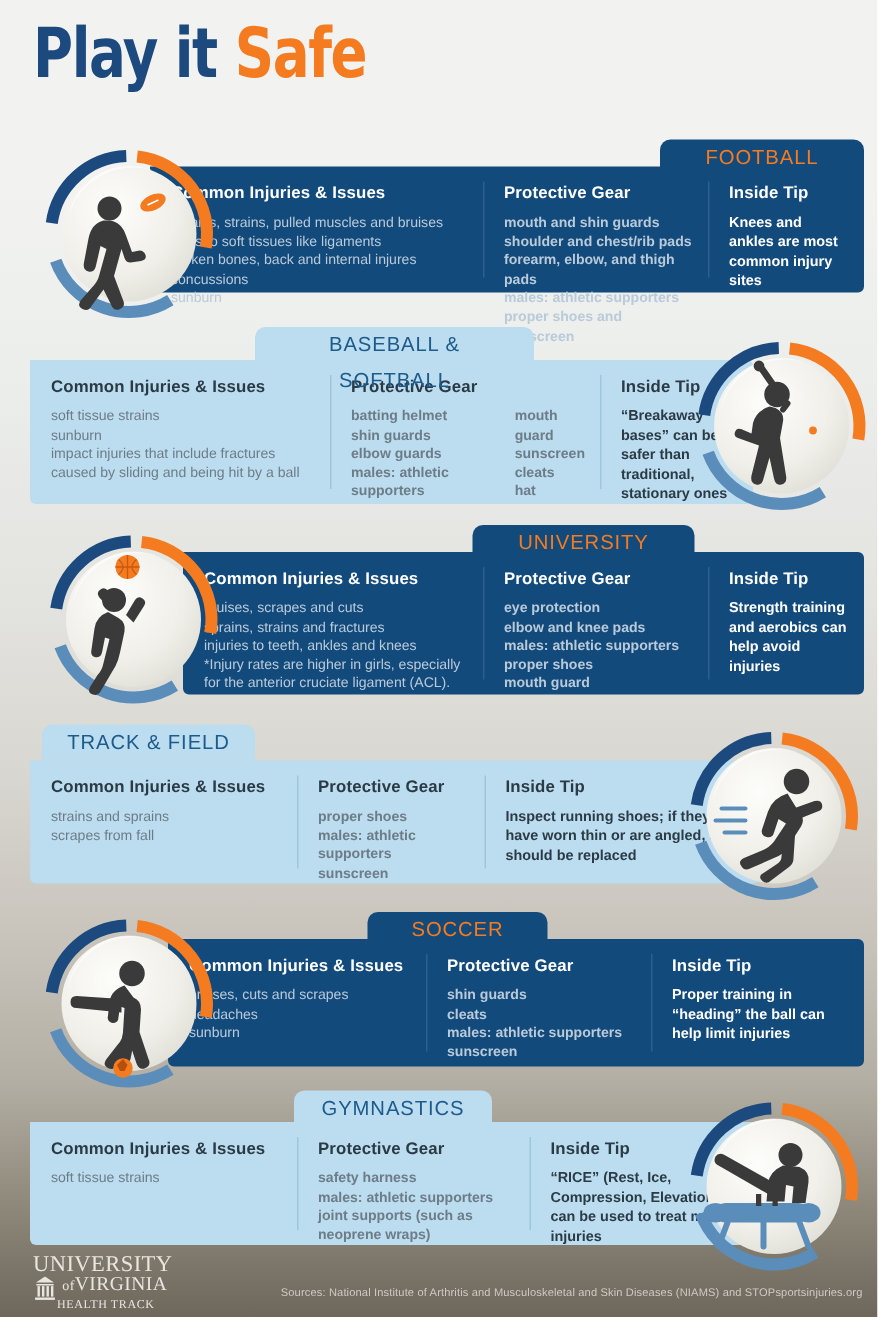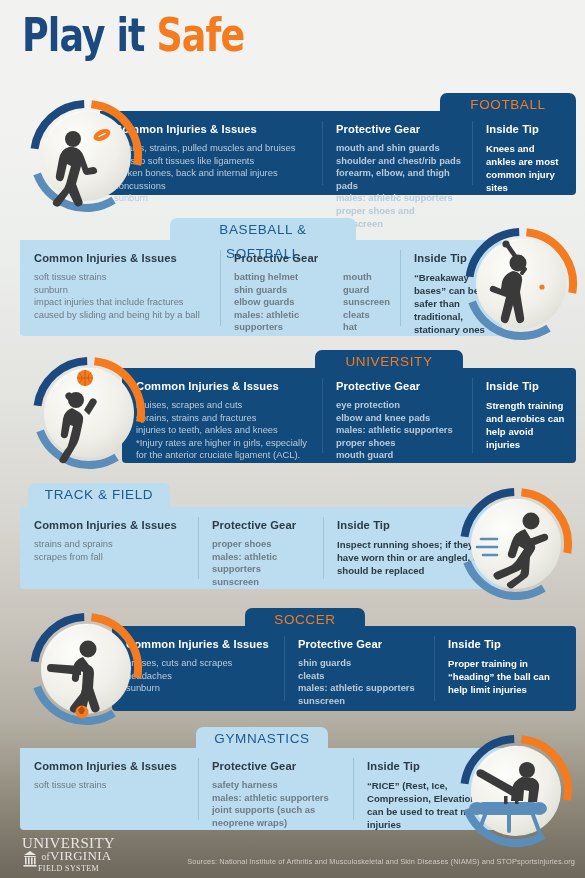--- a/index.html
+++ b/index.html
@@ -476,7 +476,7 @@
       </svg>
       <div class="l1">UNIVERSITY</div>
       <div class="l2"><span class="sm">of</span><span>VIRGINIA</span></div>
-      <div class="l3">FIELD SYSTEM</div>
+      <div class="l3">HEALTH TRACK</div>
     </div>
     <div class="sources">Sources: National Institute of Arthritis and Musculoskeletal and Skin Diseases (NIAMS) and STOPsportsinjuries.org</div>
   </div>

